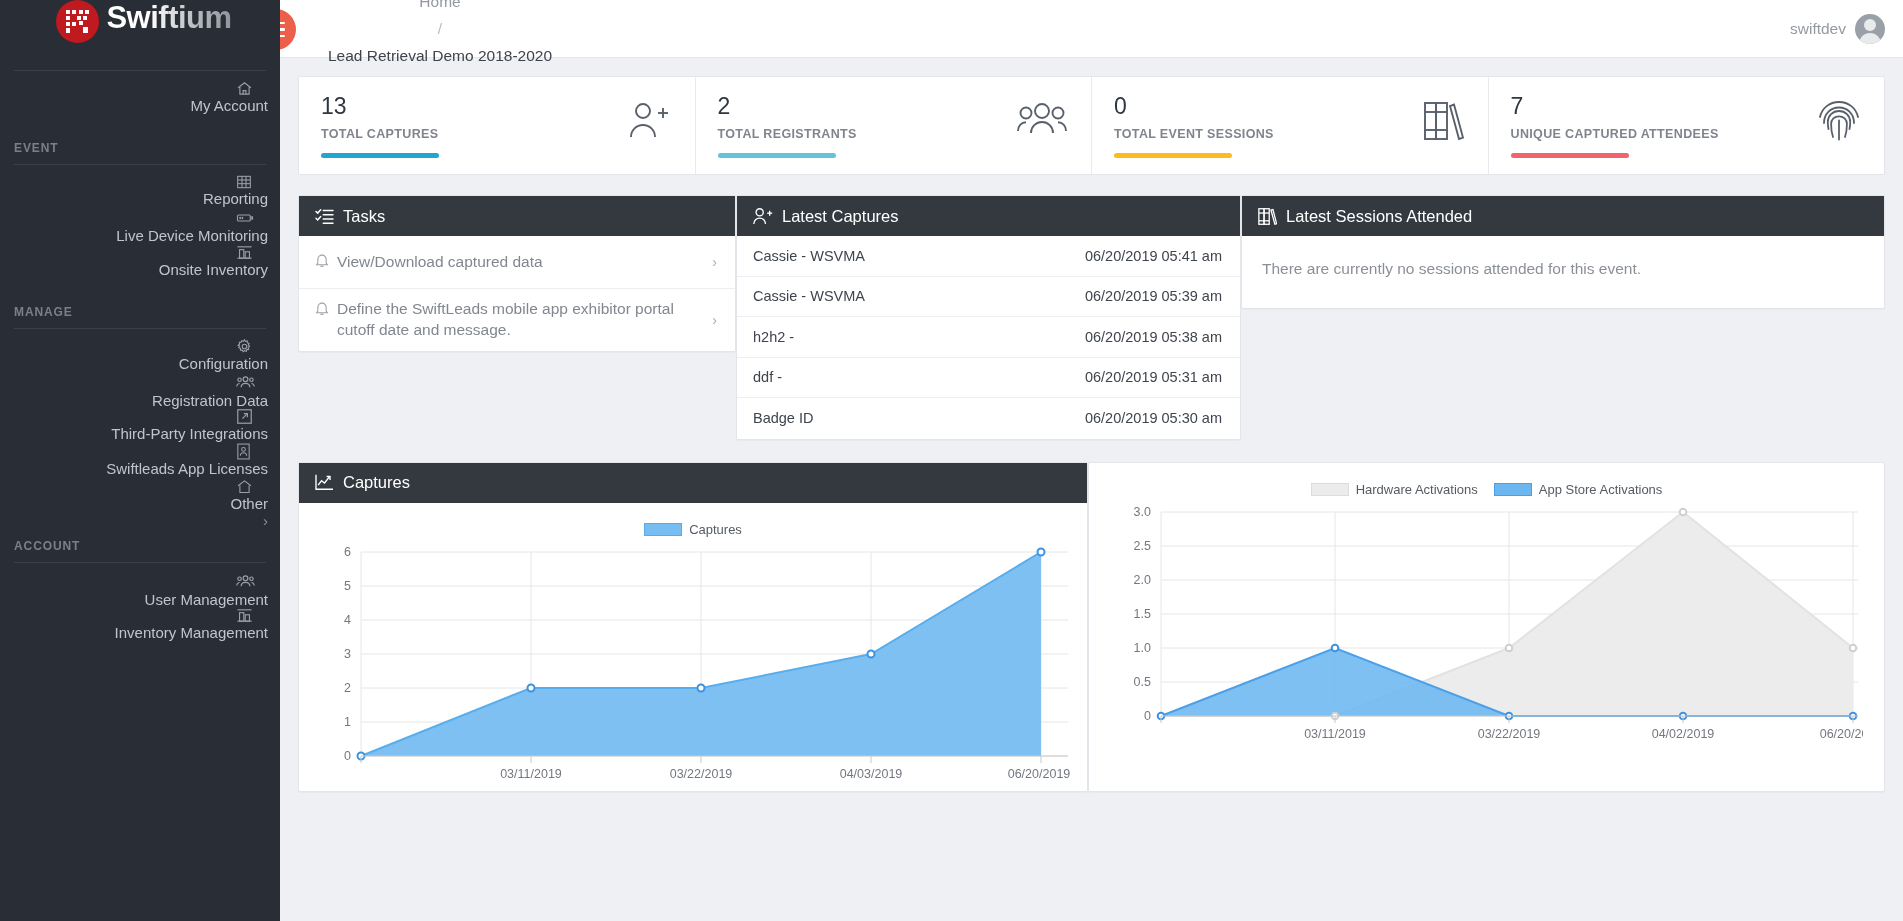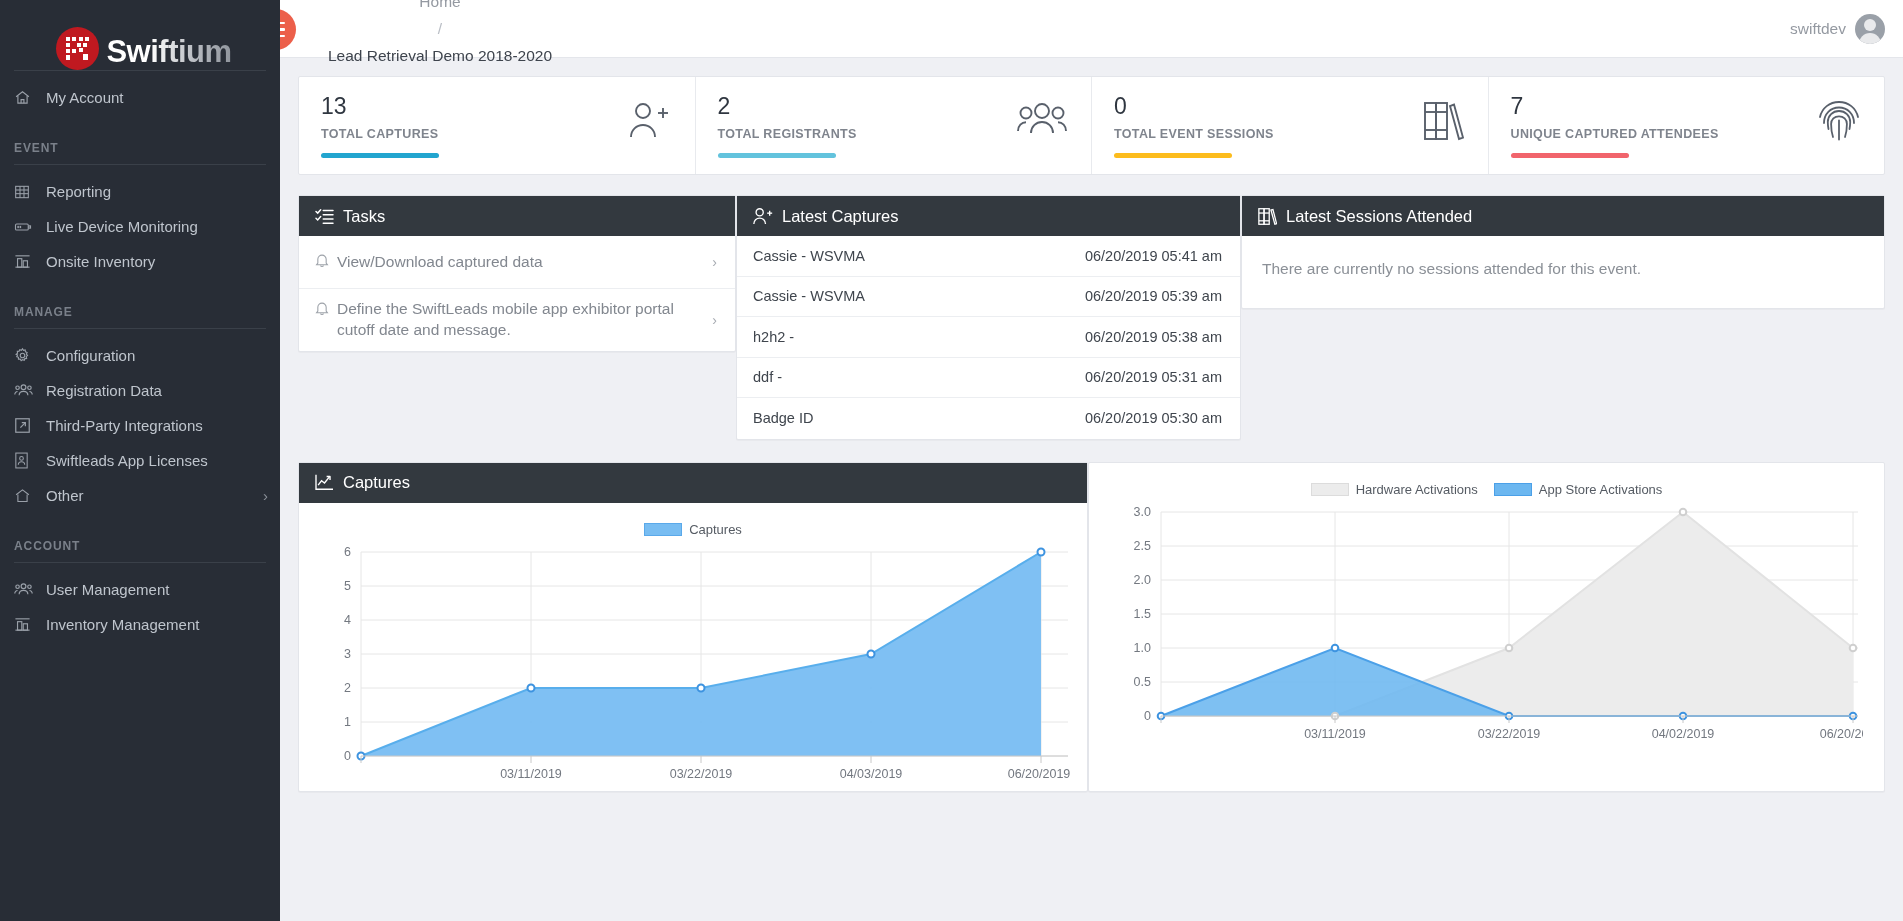--- a/index.html
+++ b/index.html
@@ -18,7 +18,7 @@
     position: relative; overflow: hidden;
   }
   .brand {
-    height: 70px; display: flex; align-items: flex-end;
+    height: 70px; display: flex; align-items: flex-start;
     justify-content: center; gap: 7px; padding-left: 8px;
   }
   .brand-mark {

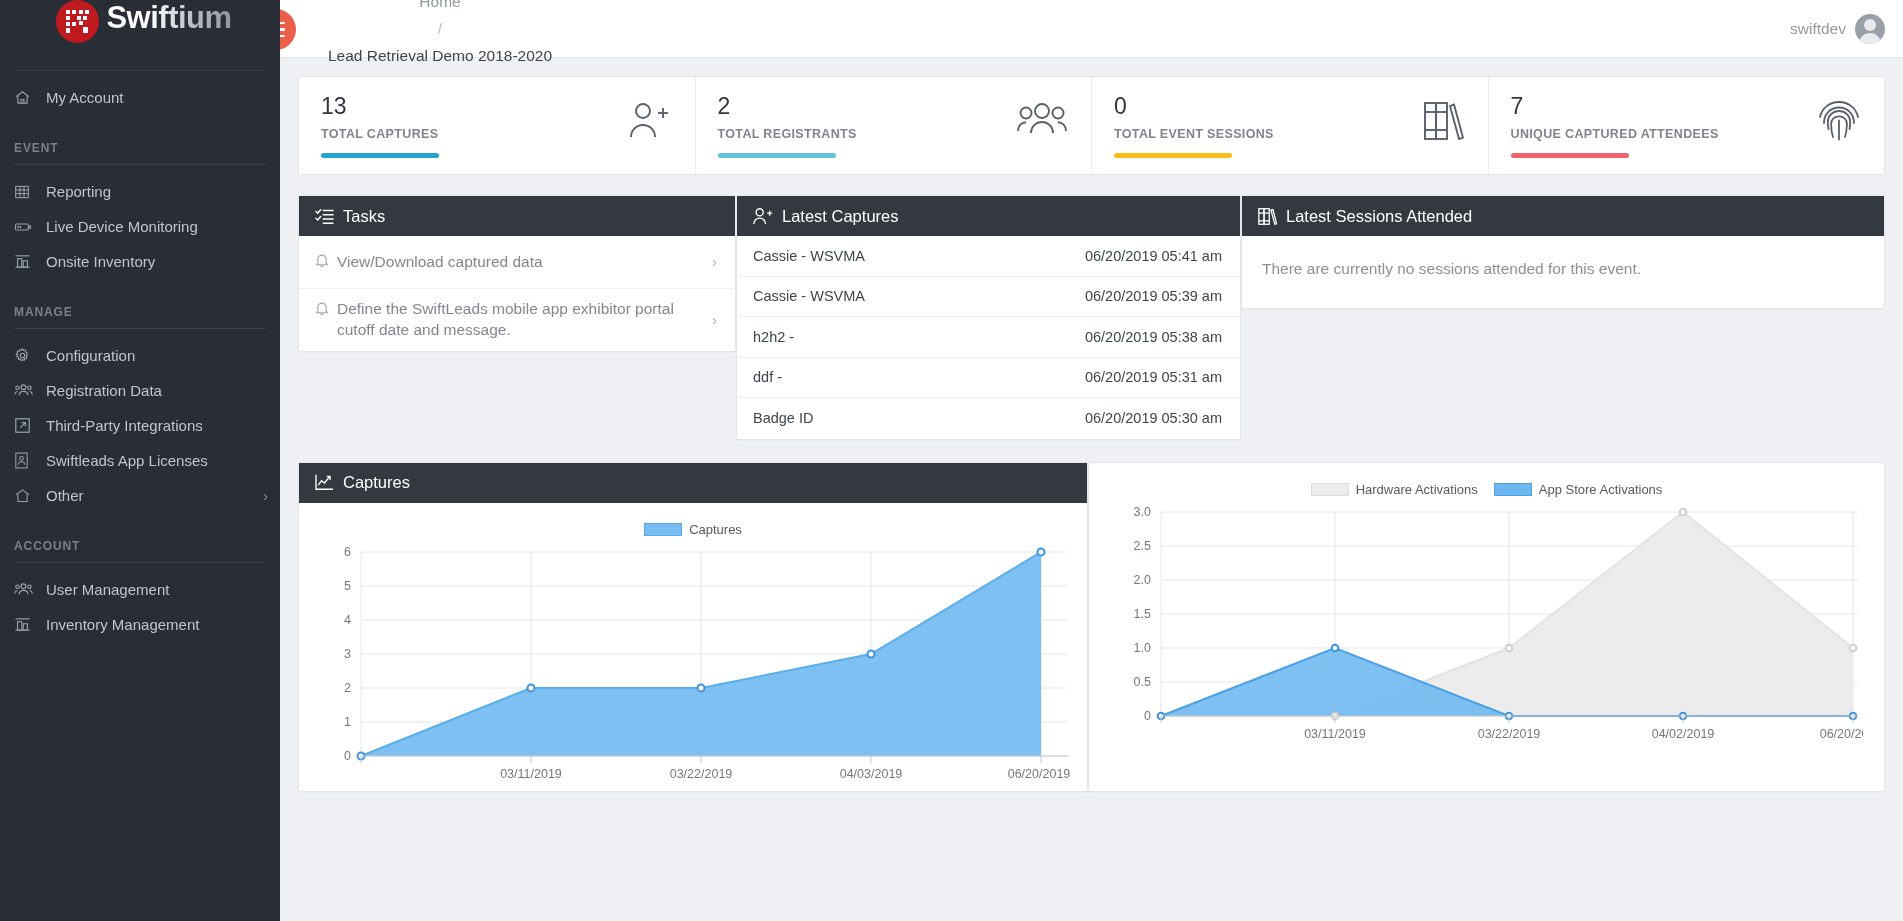--- a/index.html
+++ b/index.html
@@ -37,9 +37,9 @@
     color: #7a808a; padding: 26px 0 9px 14px;
   }
   .nav-item {
-    display: flex; align-items: center; height: 35px;
+    display: flex; align-items: flex-end; height: 35px;
     padding: 0 12px 0 14px; color: #bfc5cd; font-size: 15px;
-    cursor: pointer; position: relative;
+    cursor: pointer; position: relative; flex-direction: column;
   }
   .nav-ico {
     width: 32px; min-width: 32px; display:flex; align-items:center;

